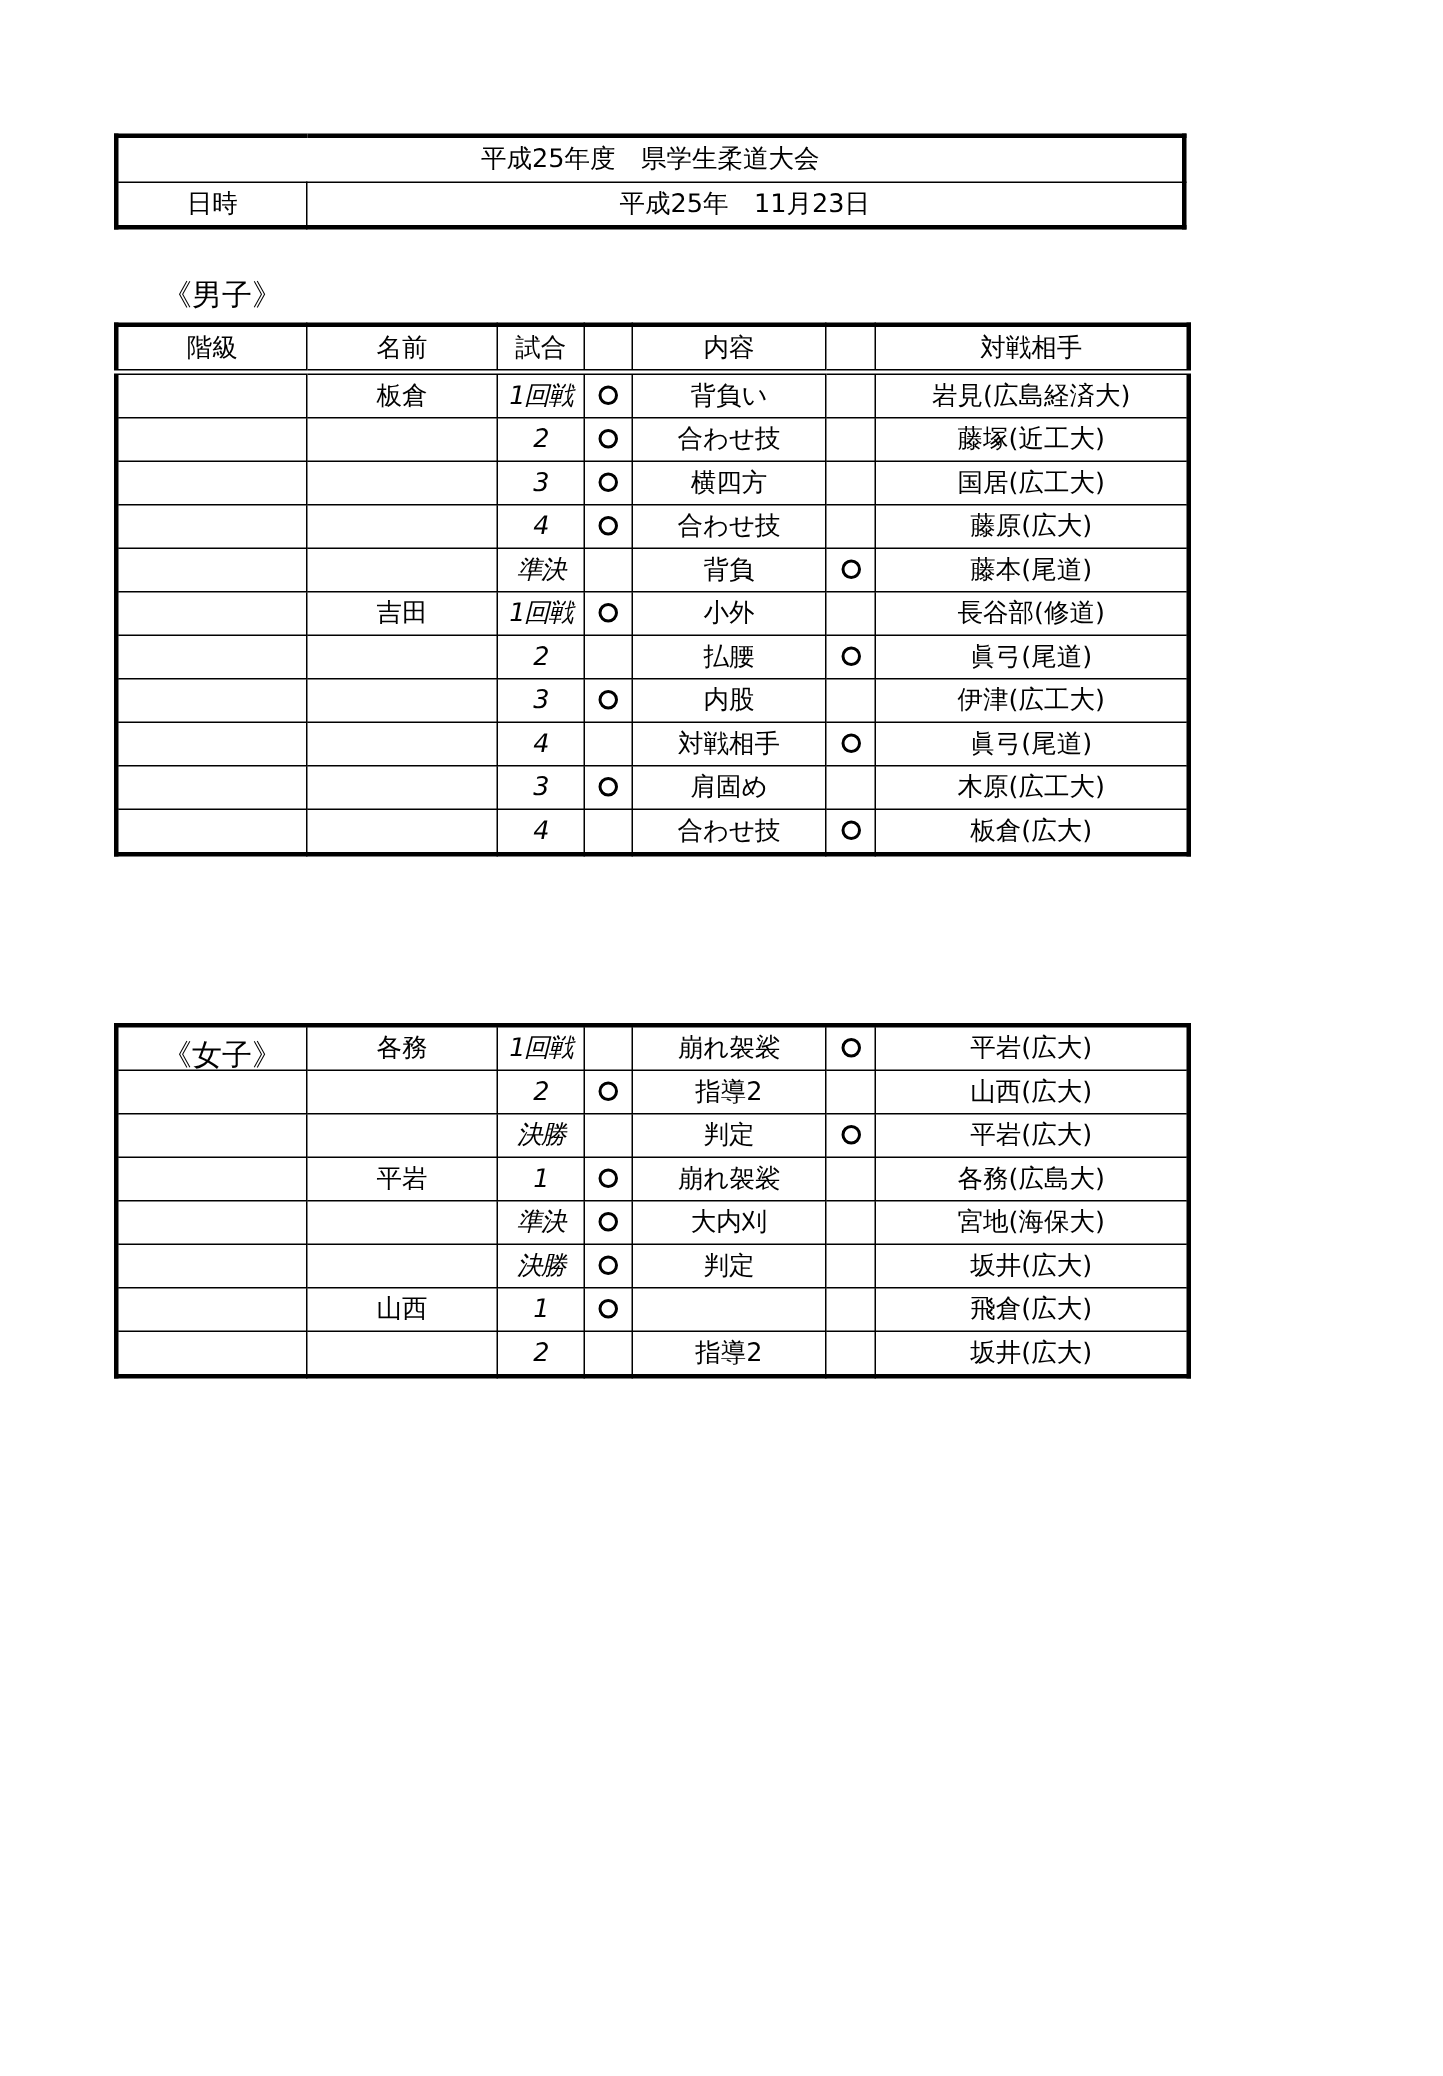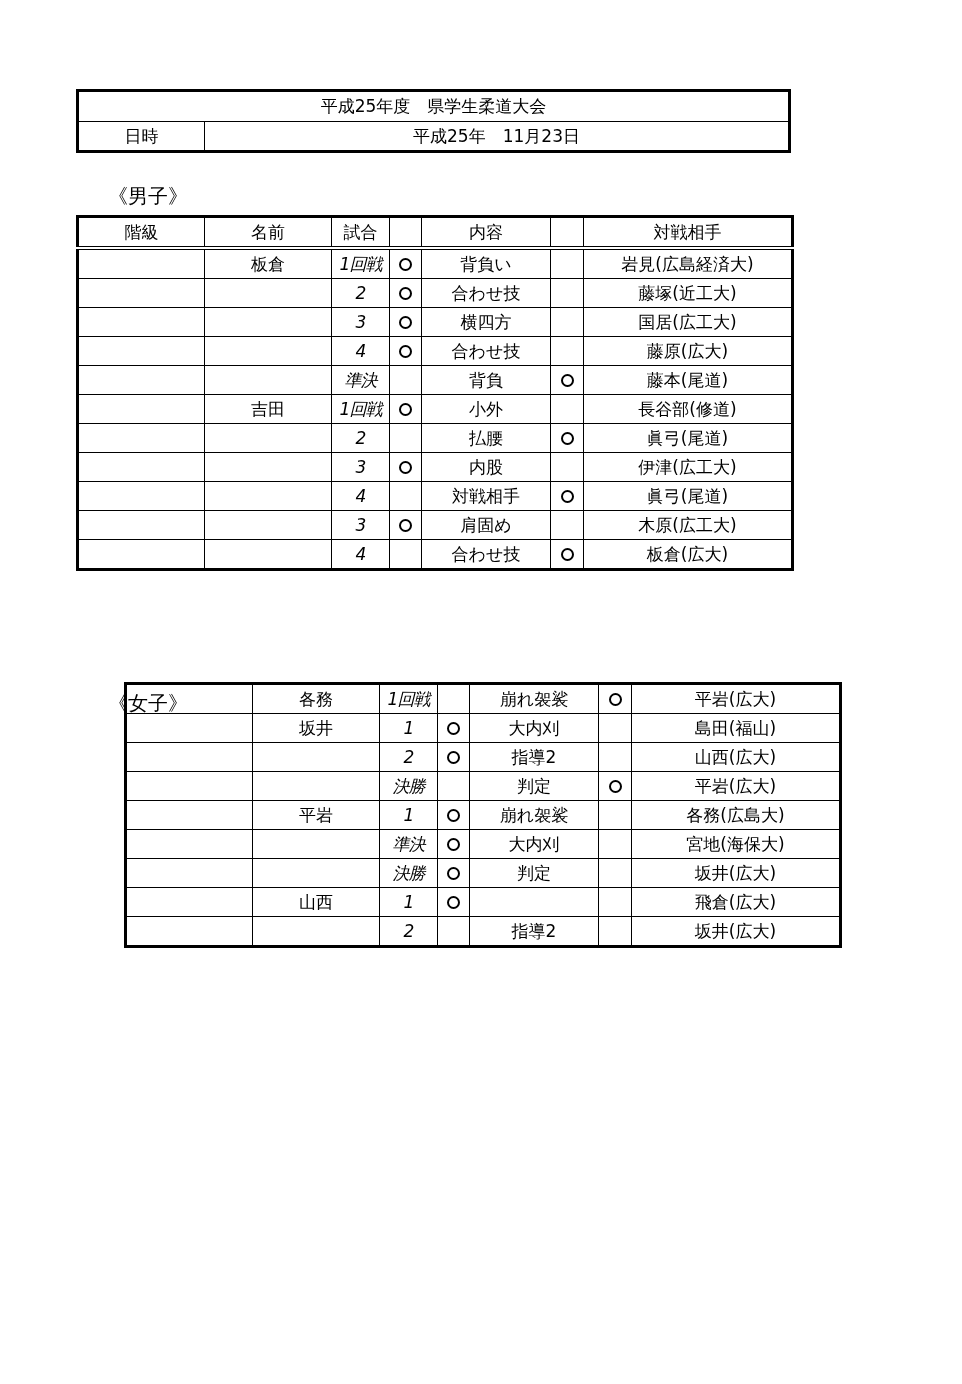--- a/index.html
+++ b/index.html
@@ -59,7 +59,7 @@
       border-bottom: 4px double #000;
     }
     #men-table { top: 195px; margin-top: 20px; }
-    #women-table { top: 682px; margin-left: 48px; }
+    #women-table { top: 682px; }
 
     col.c-class { width: 127px; }
     col.c-name { width: 127px; }

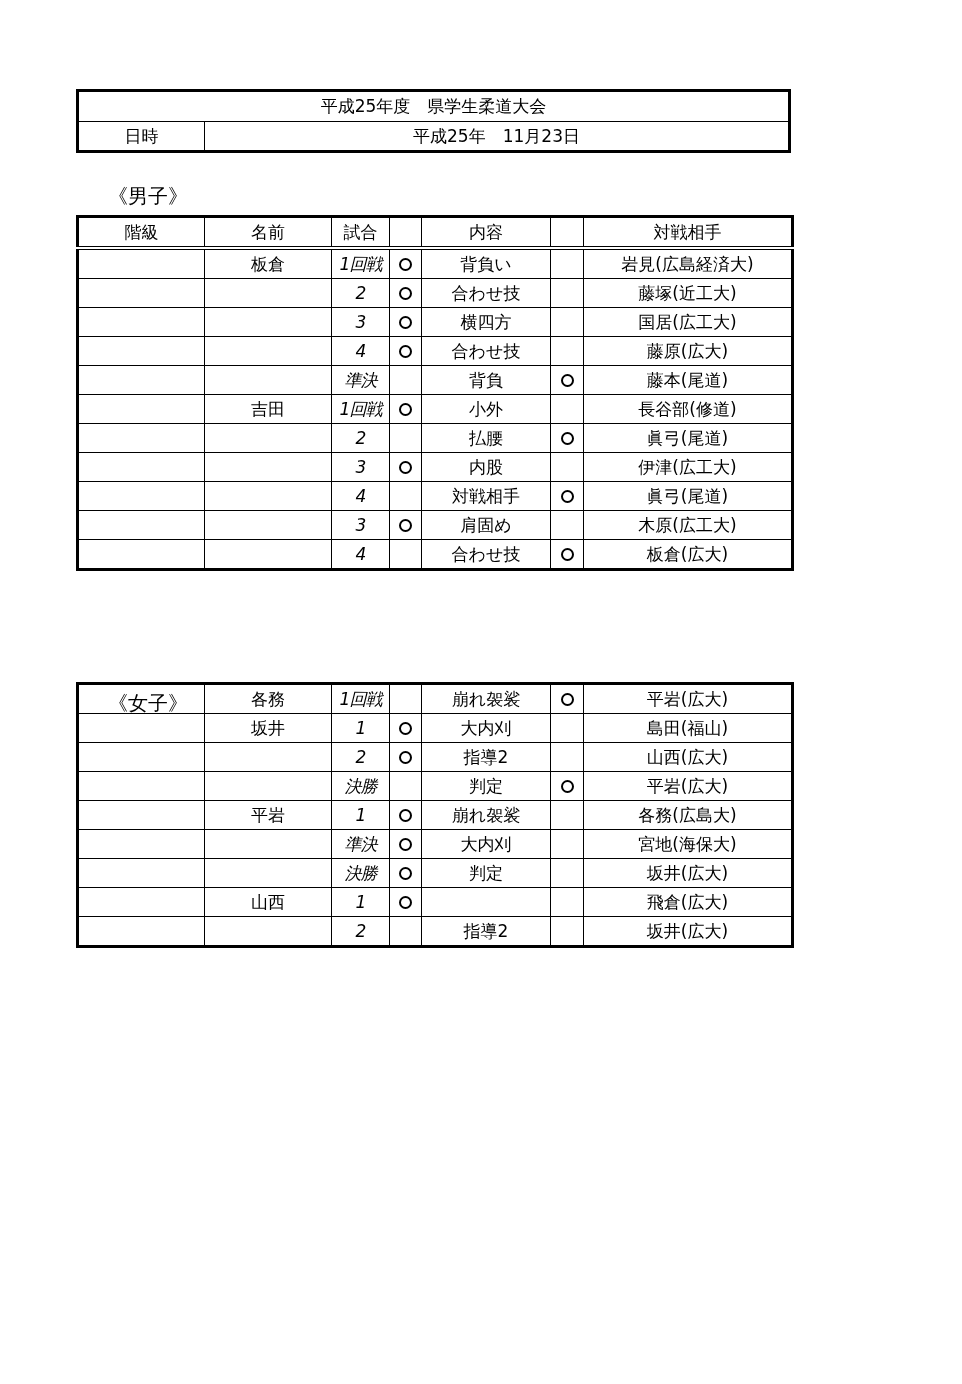--- a/index.html
+++ b/index.html
@@ -247,15 +247,6 @@
       </tr>
       <tr>
         <td></td>
-        <td>坂井</td>
-        <td class="match-small">1</td>
-        <td><span class="mark"></span></td>
-        <td>大内刈</td>
-        <td></td>
-        <td>島田(福山)</td>
-      </tr>
-      <tr>
-        <td></td>
         <td></td>
         <td class="match-small">2</td>
         <td><span class="mark"></span></td>

